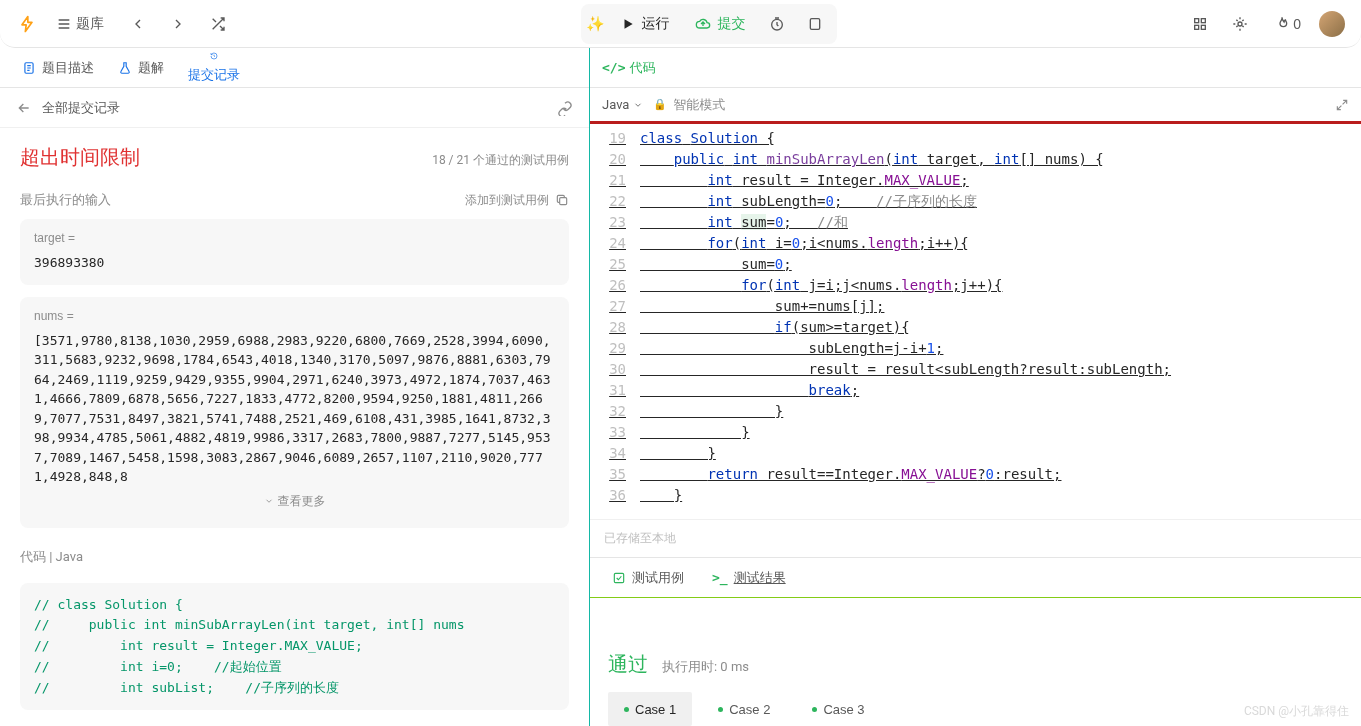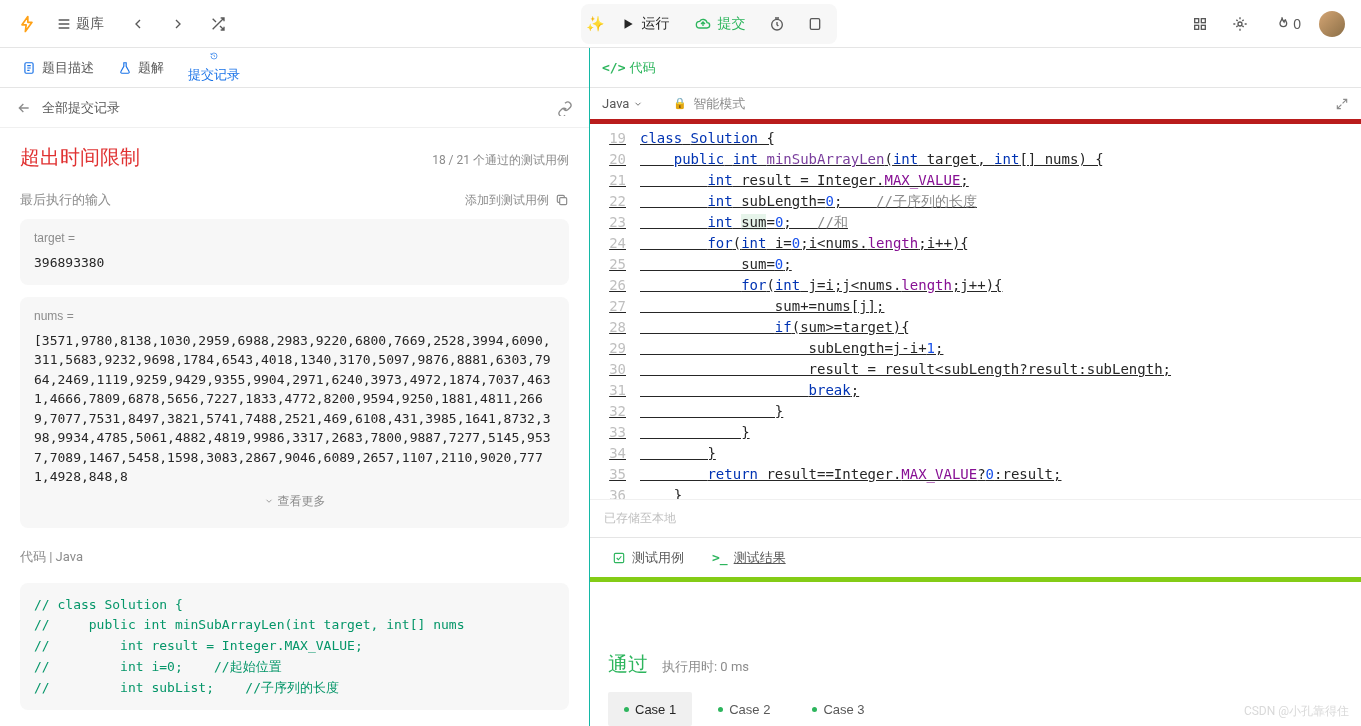--- a/index.html
+++ b/index.html
@@ -7,7 +7,7 @@
 .app { display:flex; flex-direction:column; height:726px; width:1361px; }
 
 
-.topbar { height:48px; border-bottom:1px solid #e5e5e5; display:flex; align-items:center; padding:0 16px; gap:8px; }
+.topbar { height:48px; border-bottom:1px solid #e5e5e5; display:flex; align-items:center; padding:0 16px; gap:8px;border-radius:15px; }
 .logo { width:22px; height:22px; display:flex; align-items:center; justify-content:center; }
 .tb-btn { height:32px; min-width:32px; border:none; background:transparent; border-radius:6px; display:flex; align-items:center; justify-content:center; cursor:pointer; color:#595959; padding:0 6px; gap:4px; }
 .tb-btn.text { padding:0 10px; font-size:14px; }

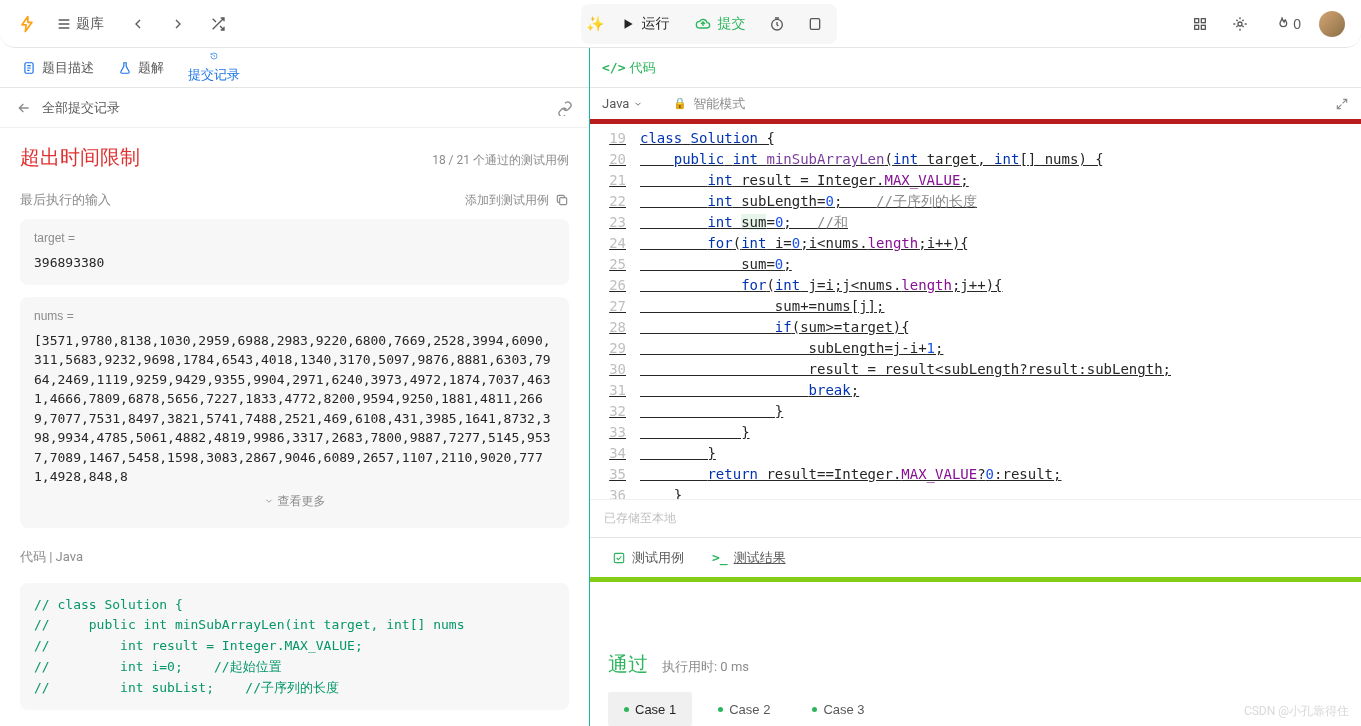--- a/index.html
+++ b/index.html
@@ -59,7 +59,7 @@
 .code-tag-ic { color:#2db55d; font-family:monospace; font-weight:bold; }
 
 
-.lang-bar { height:36px; border-bottom:5px solid #b91c1c; display:flex; align-items:center; padding:0 12px; gap:30px; font-size:13px; color:#595959; }
+.lang-bar { height:36px; border-bottom:3px solid #b91c1c; display:flex; align-items:center; padding:0 12px; gap:10px; font-size:13px; color:#595959; }
 .lang-sel { display:flex; align-items:center; gap:4px; cursor:pointer; }
 .smart-mode { display:flex; align-items:center; gap:6px; color:#8c8c8c; }
 .lock-ic { font-size:11px; }

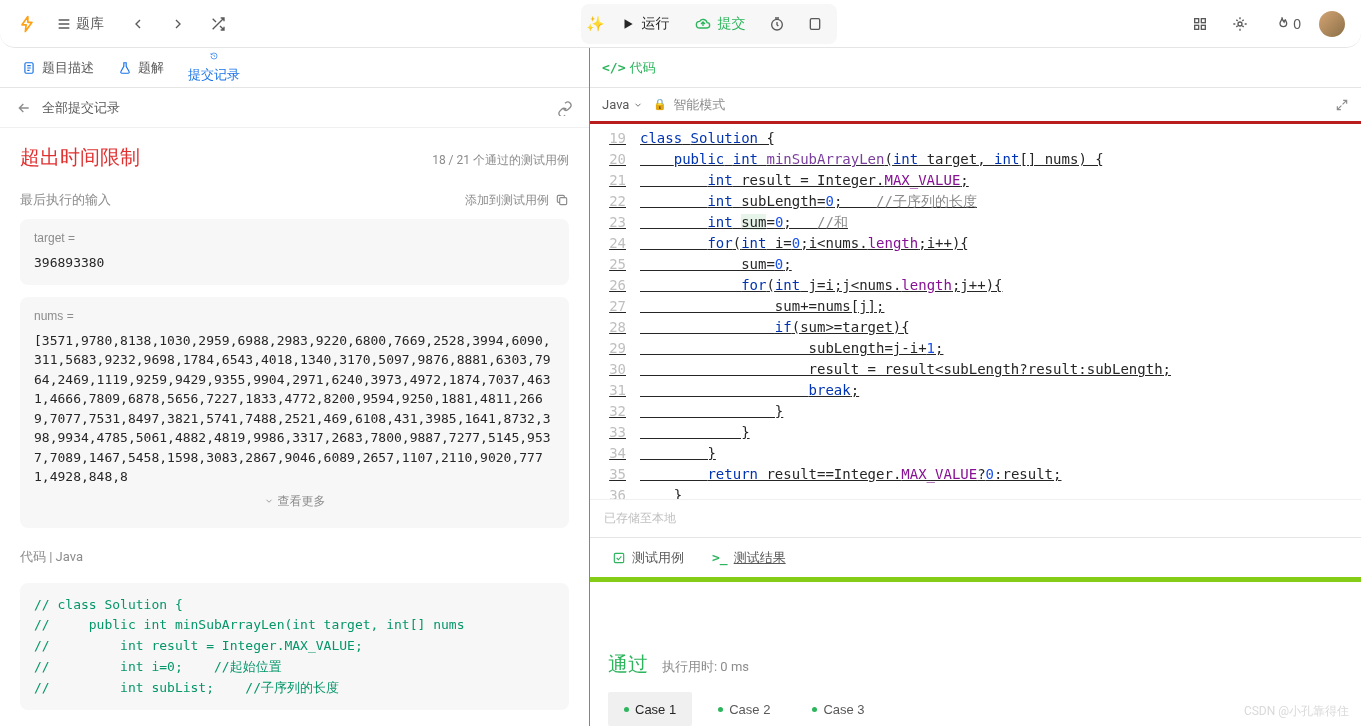--- a/index.html
+++ b/index.html
@@ -86,7 +86,7 @@
 .ttab-ic { width:14px; height:14px; }
 
 
-.result-area { padding:28px 18px 0; border-top:5px solid #84cc16; }
+.result-area { padding:12px 18px 0; border-top:1px solid #84cc16; }
 .result-head { display:flex; align-items:baseline; gap:14px; margin-bottom:14px; }
 .result-pass { color:#2db55d; font-size:20px; }
 .result-time { color:#8c8c8c; font-size:13px;margin-top:48px; }

